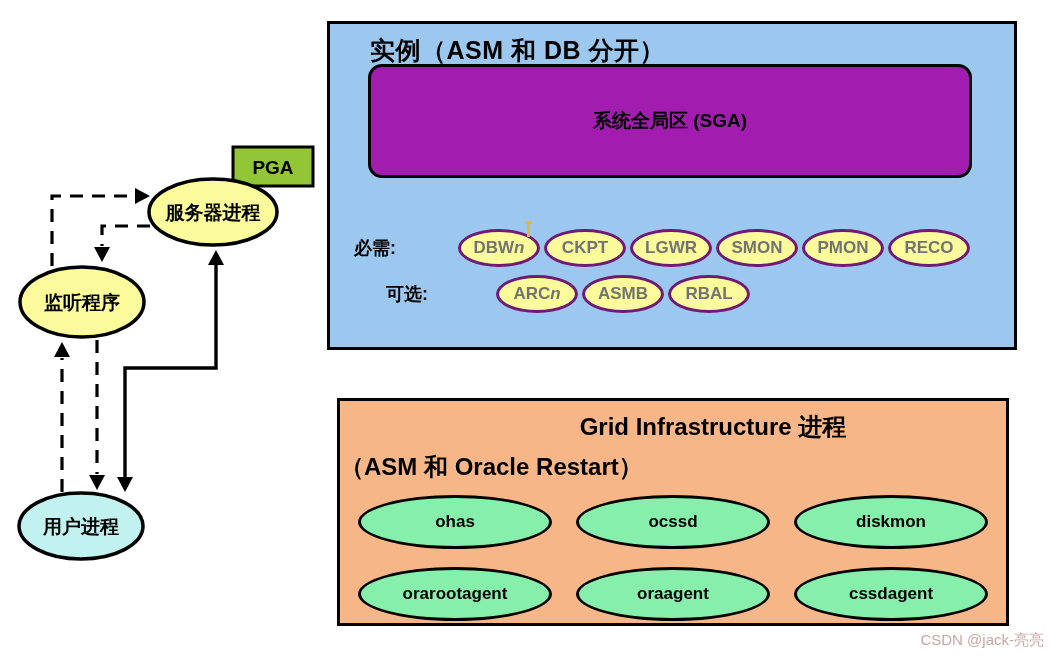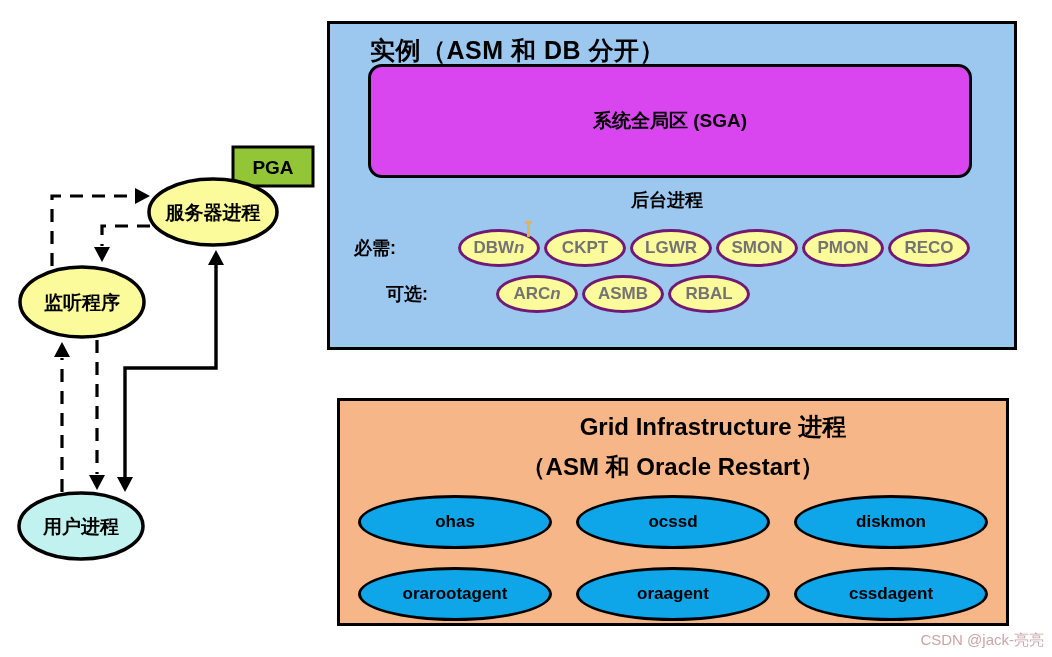--- a/index.html
+++ b/index.html
@@ -17,7 +17,7 @@
   }
   .sga-box{
     position:absolute;left:38px;top:40px;width:598px;height:108px;
-    background:#d946ef;border:3px solid #000;border-radius:14px;
+    background:#a21caf;border:3px solid #000;border-radius:14px;
     display:flex;align-items:center;justify-content:center;
     font-size:19px;font-weight:bold;color:#000;
   }

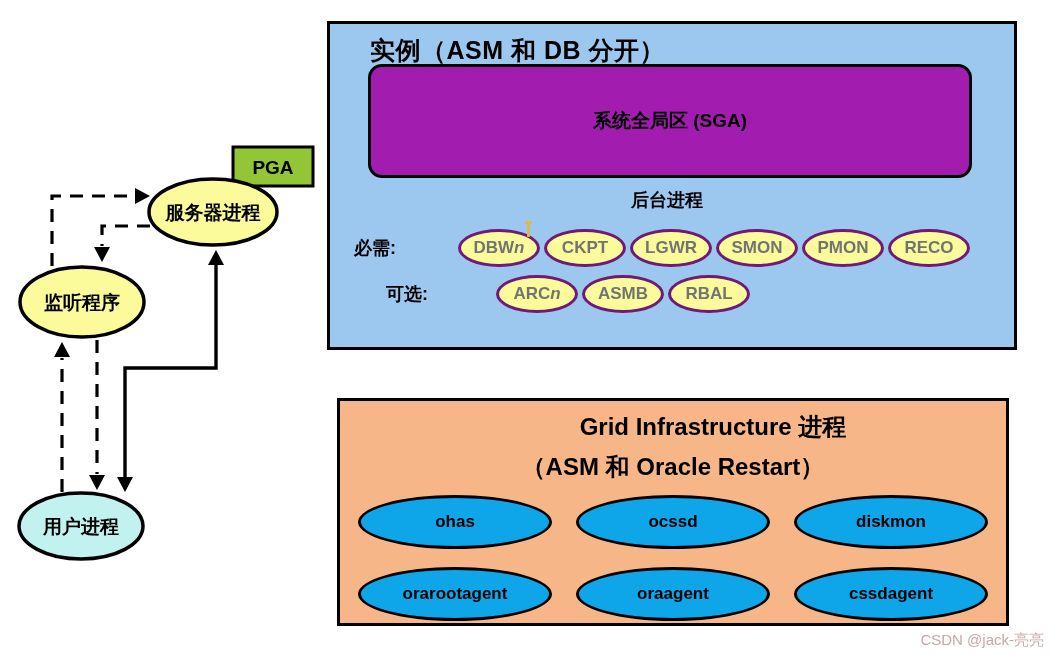--- a/index.html
+++ b/index.html
@@ -132,7 +132,6 @@
       <span>系统全局区 (SGA)</span>
     </div>
 
-    <div class="bg-proc-label">后台进程</div>
 
     <div class="proc-row required">
       <span class="row-label">必需:</span>

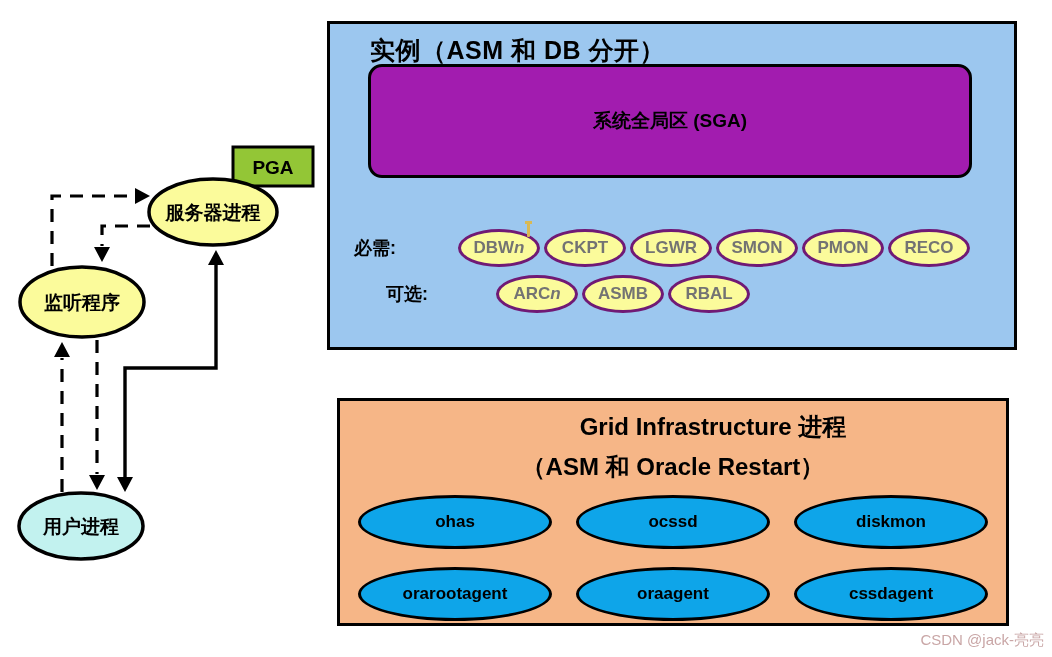--- a/index.html
+++ b/index.html
@@ -58,7 +58,7 @@
     font-size:24px;font-weight:bold;color:#000;padding-left:40px;
   }
   .grid-title-2{
-    position:absolute;left:0;top:50px;width:100%;text-align:center;
+    position:absolute;left:0;top:50px;width:100%;text-align:left;
     font-size:24px;font-weight:bold;color:#000;
   }
   .grid-row{

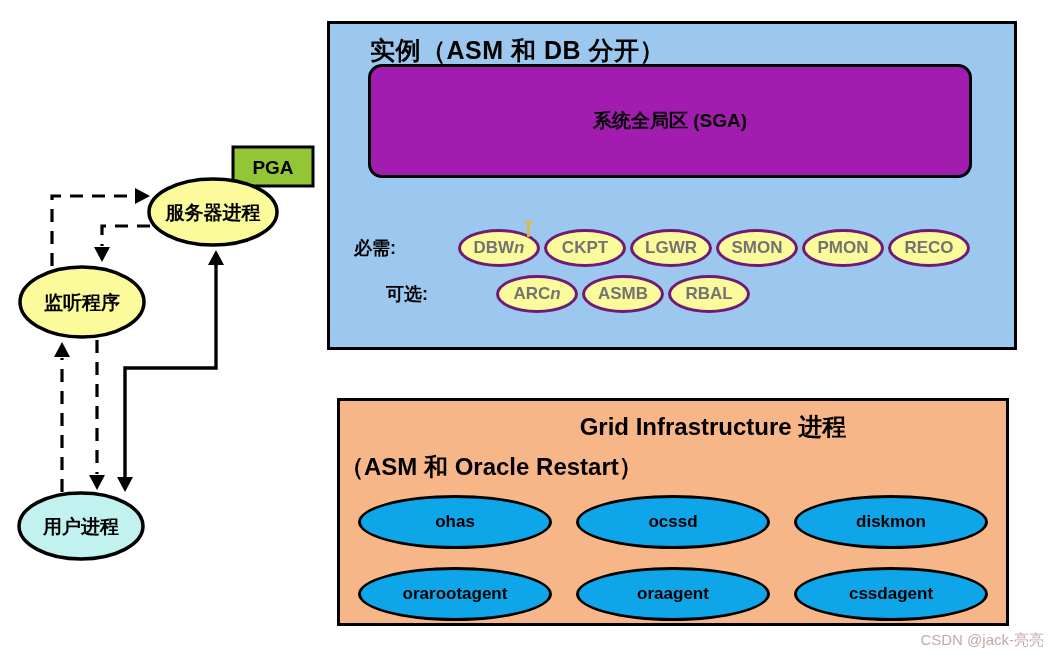--- a/index.html
+++ b/index.html
@@ -67,7 +67,7 @@
   .grid-row.r1{top:94px;}
   .grid-row.r2{top:166px;align-items:center;}
   .grid-ellipse{
-    width:188px;height:48px;background:#0ea5e9;border:3px solid #000;border-radius:50%;
+    width:188px;height:48px;background:#86efac;border:3px solid #000;border-radius:50%;
     display:flex;align-items:center;justify-content:center;
     font-size:17px;font-weight:bold;color:#000;
   }

